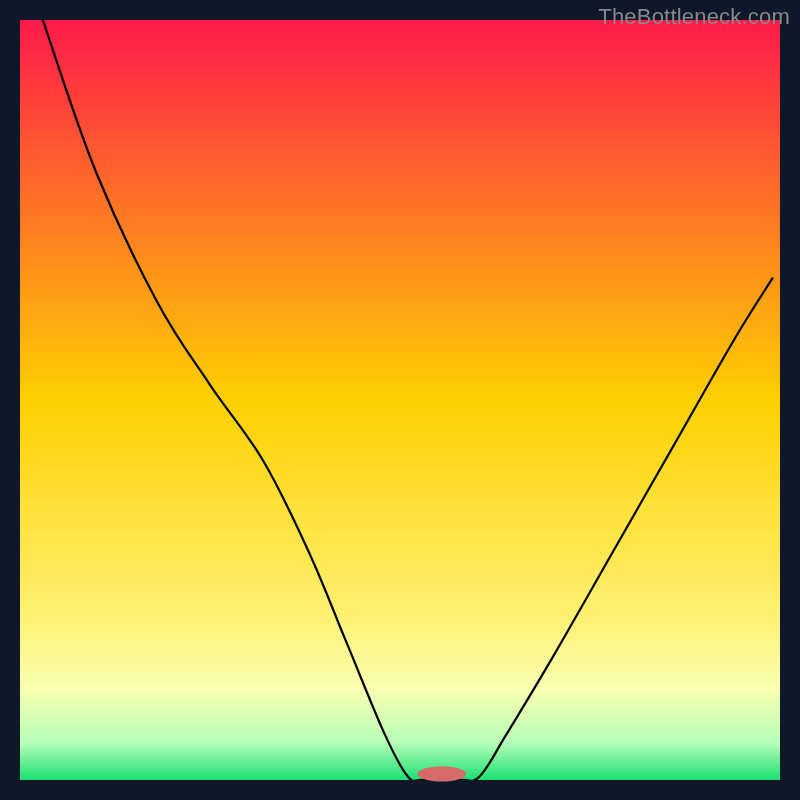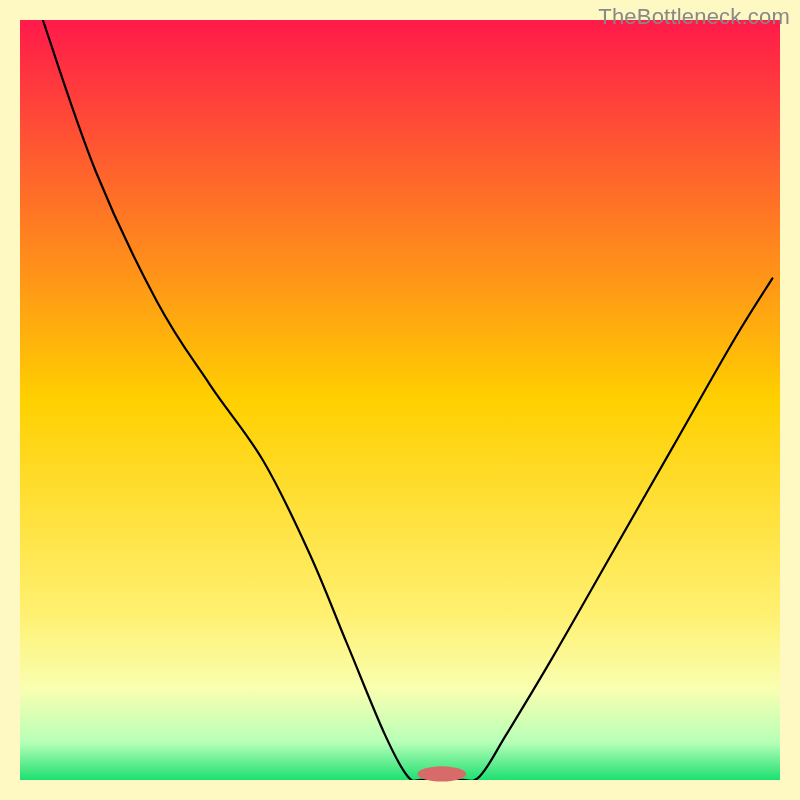--- a/index.html
+++ b/index.html
@@ -15,7 +15,7 @@
     position: relative;
     width: 800px;
     height: 800px;
-    background: #fef9c3;
+    background: #0f172a;
   }
   .watermark {
     position: absolute;

